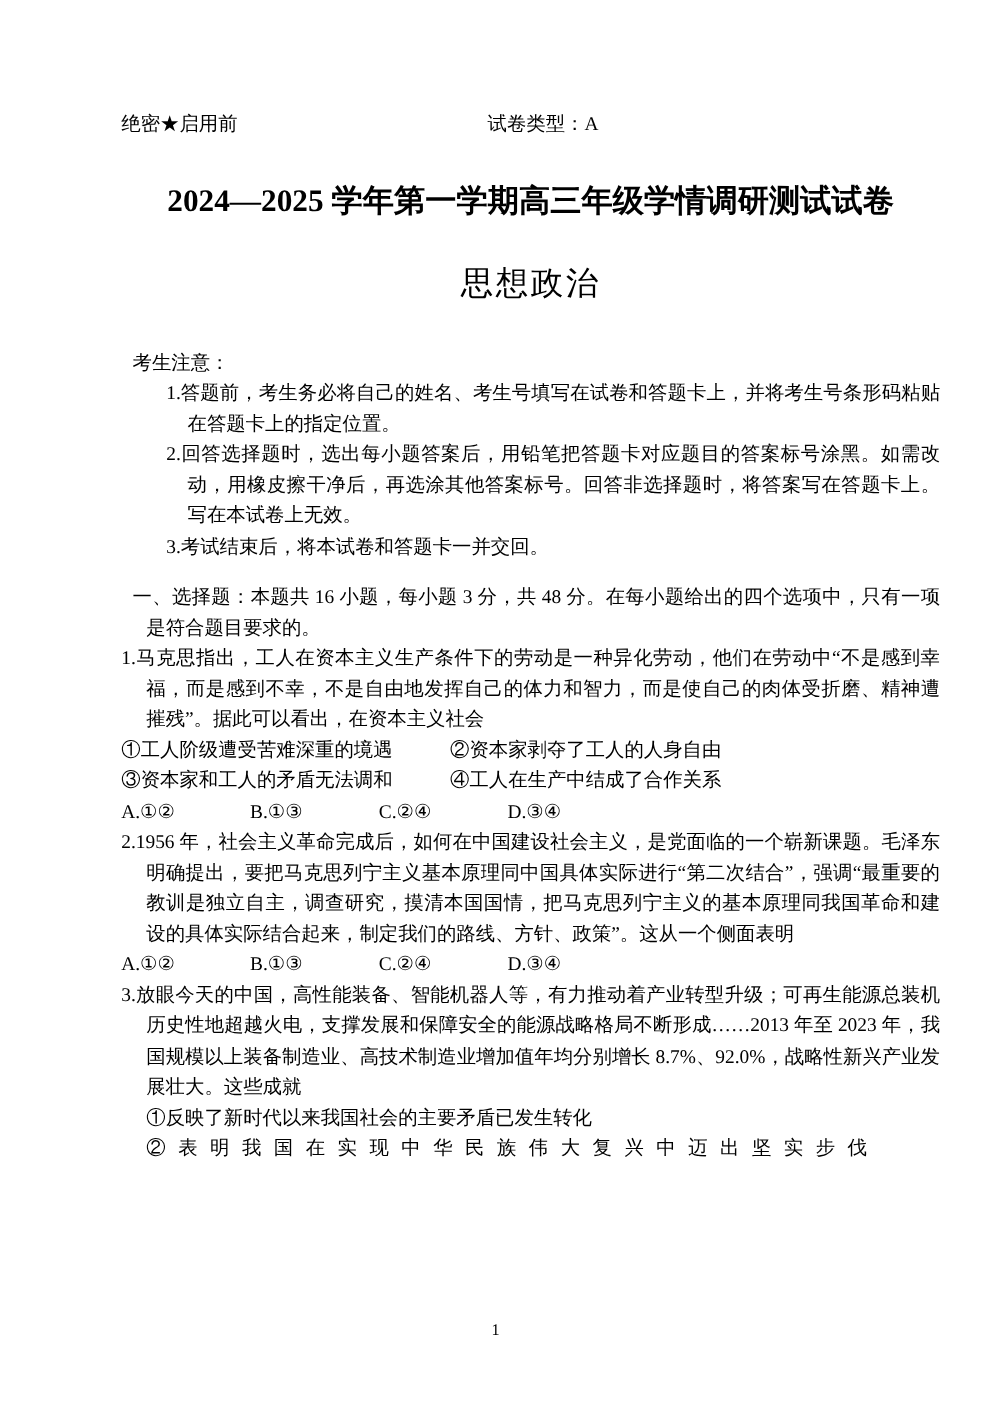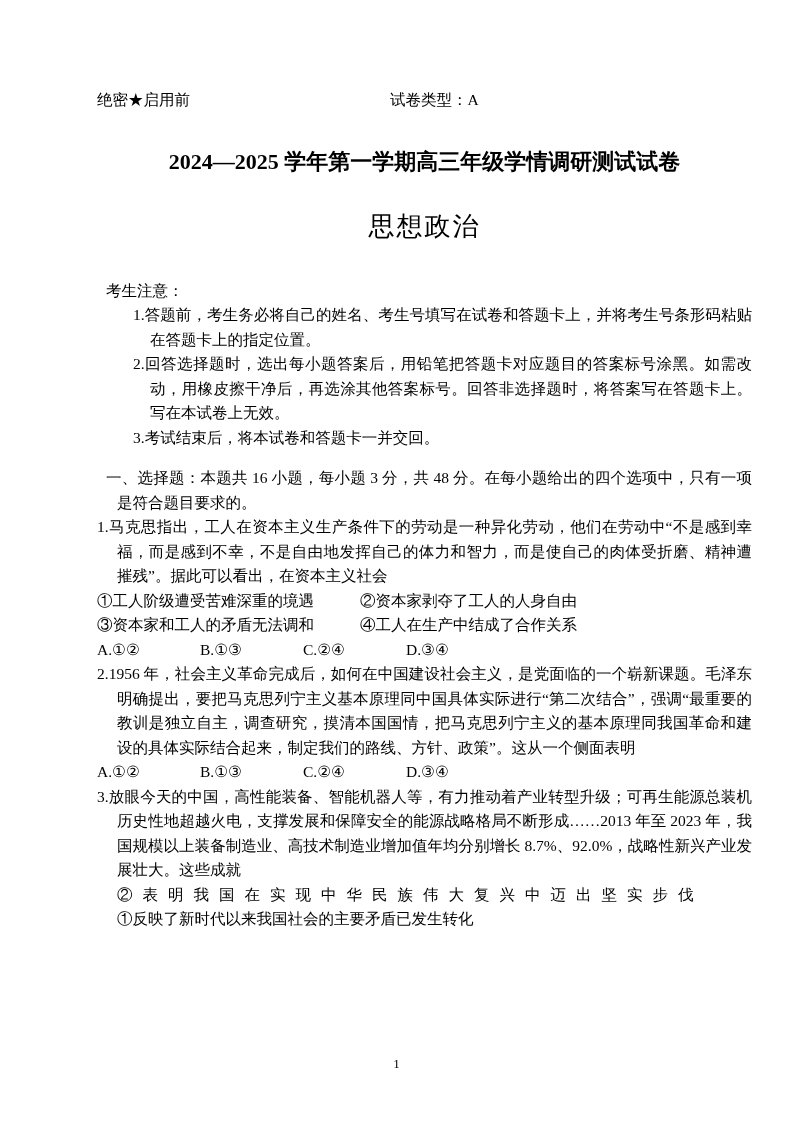--- a/index.html
+++ b/index.html
@@ -33,7 +33,7 @@
     margin-top: 34px;
     text-align: center;
     font-weight: bold;
-    font-size: 22px;
+    font-size: 25px;
     line-height: 30px;
   }
   .main-title {

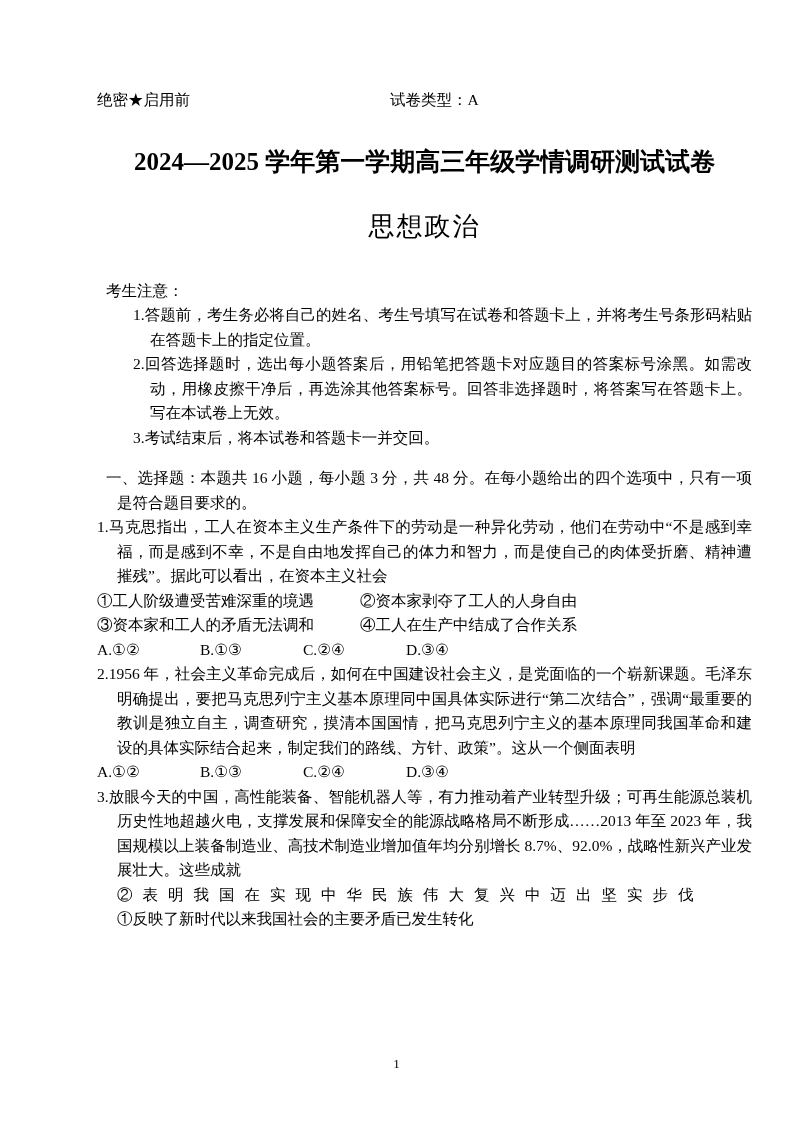--- a/index.html
+++ b/index.html
@@ -137,8 +137,8 @@
 
   <div class="question">
     <p class="stem">3.放眼今天的中国，高性能装备、智能机器人等，有力推动着产业转型升级；可再生能源总装机历史性地超越火电，支撑发展和保障安全的能源战略格局不断形成……2013 年至 2023 年，我国规模以上装备制造业、高技术制造业增加值年均分别增长 8.7%、92.0%，战略性新兴产业发展壮大。这些成就</p>
+    <p class="sub-item">①反映了新时代以来我国社会的主要矛盾已发生转化</p>
     <p class="sub-item stretch">②表明我国在实现中华民族伟大复兴中迈出坚实步伐</p>
-    <p class="sub-item">①反映了新时代以来我国社会的主要矛盾已发生转化</p>
   </div>
 
   <div class="page-number">1</div>

